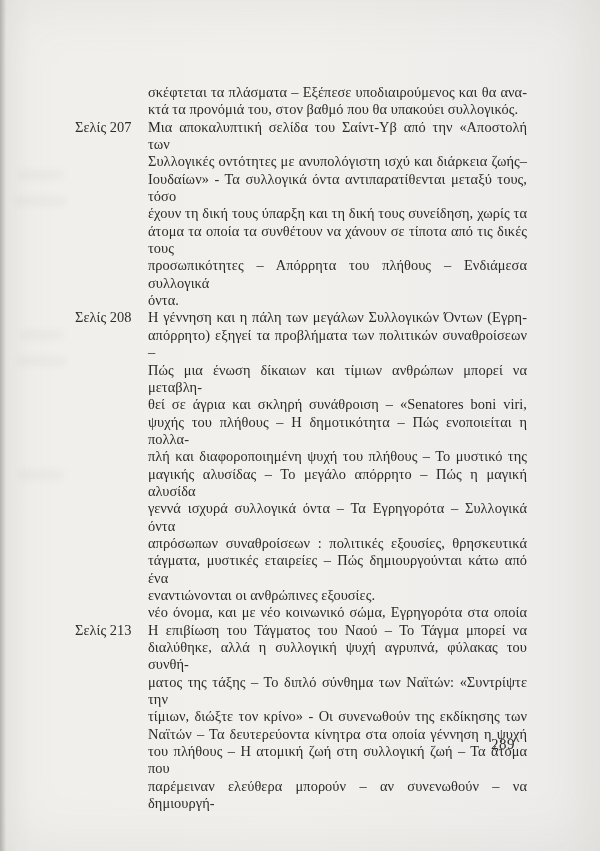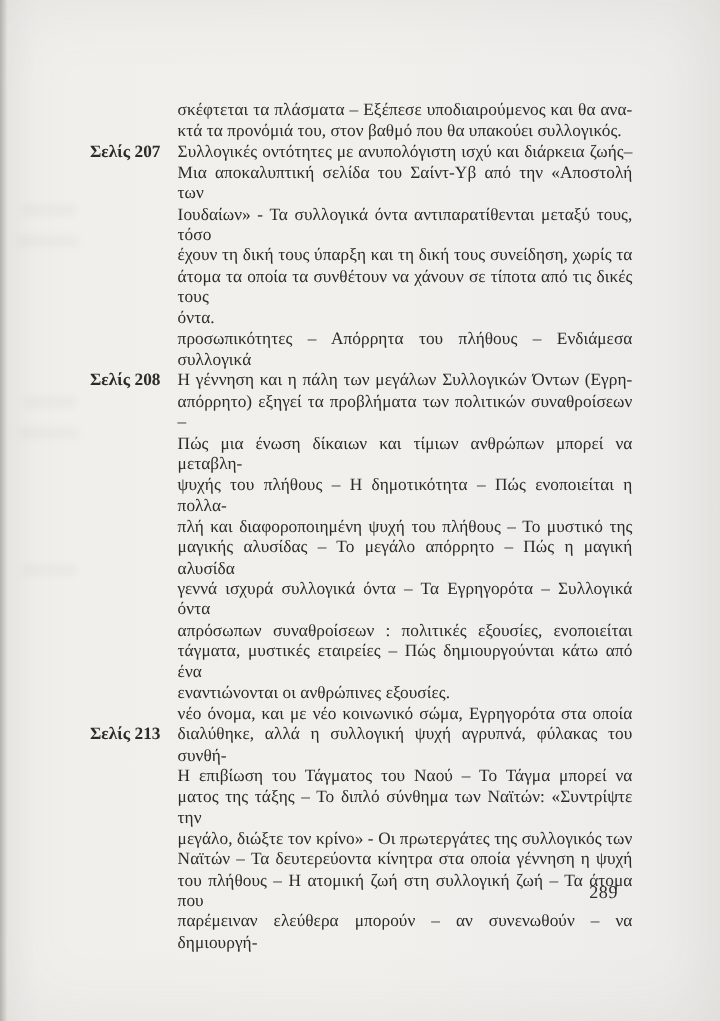--- a/index.html
+++ b/index.html
@@ -58,7 +58,7 @@
     position: absolute;
     left: 0;
     top: 0;
-    font-weight: bold;
+    font-weight: normal;
     white-space: nowrap;
   }
   .line {

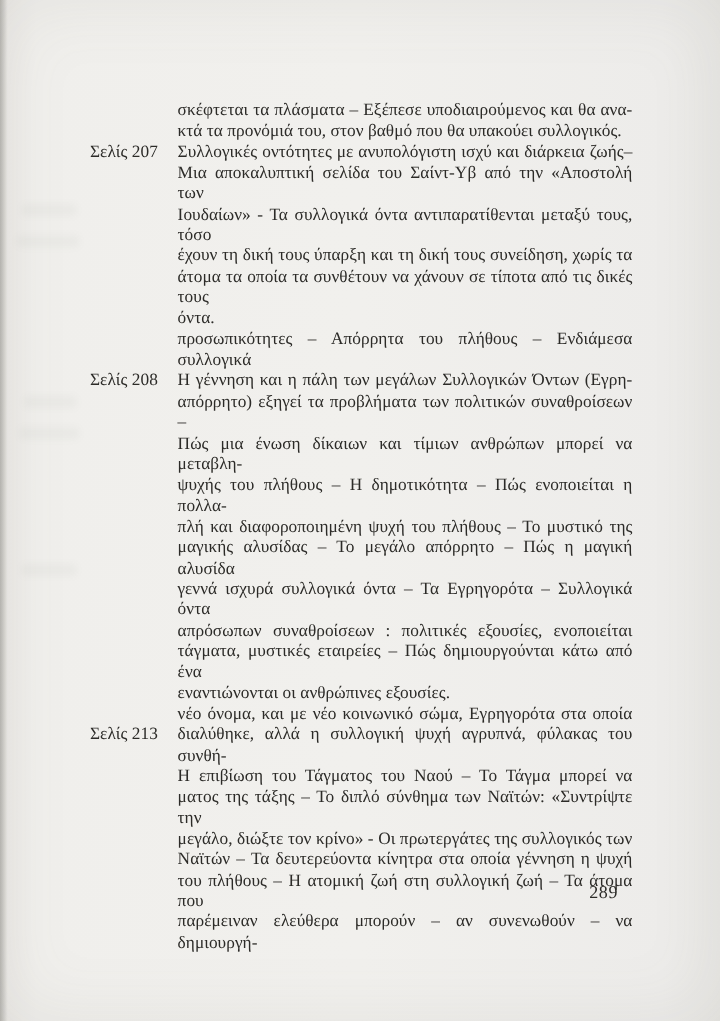--- a/index.html
+++ b/index.html
@@ -97,8 +97,8 @@
       </div>
       <div class="entry">
         <span class="entry-label">Σελίς 207</span>
+        <div class="line just"><span>Μια αποκαλυπτική σελίδα του Σαίντ-Υβ από την «Αποστολή των</span></div>
         <div class="line just"><span>Συλλογικές οντότητες με ανυπολόγιστη ισχύ και διάρκεια ζωής–</span></div>
-        <div class="line just"><span>Μια αποκαλυπτική σελίδα του Σαίντ-Υβ από την «Αποστολή των</span></div>
         <div class="line just"><span>Ιουδαίων» - Τα συλλογικά όντα αντιπαρατίθενται μεταξύ τους, τόσο</span></div>
         <div class="line just"><span>έχουν τη δική τους ύπαρξη και τη δική τους συνείδηση, χωρίς τα</span></div>
         <div class="line just"><span>άτομα τα οποία τα συνθέτουν να χάνουν σε τίποτα από τις δικές τους</span></div>

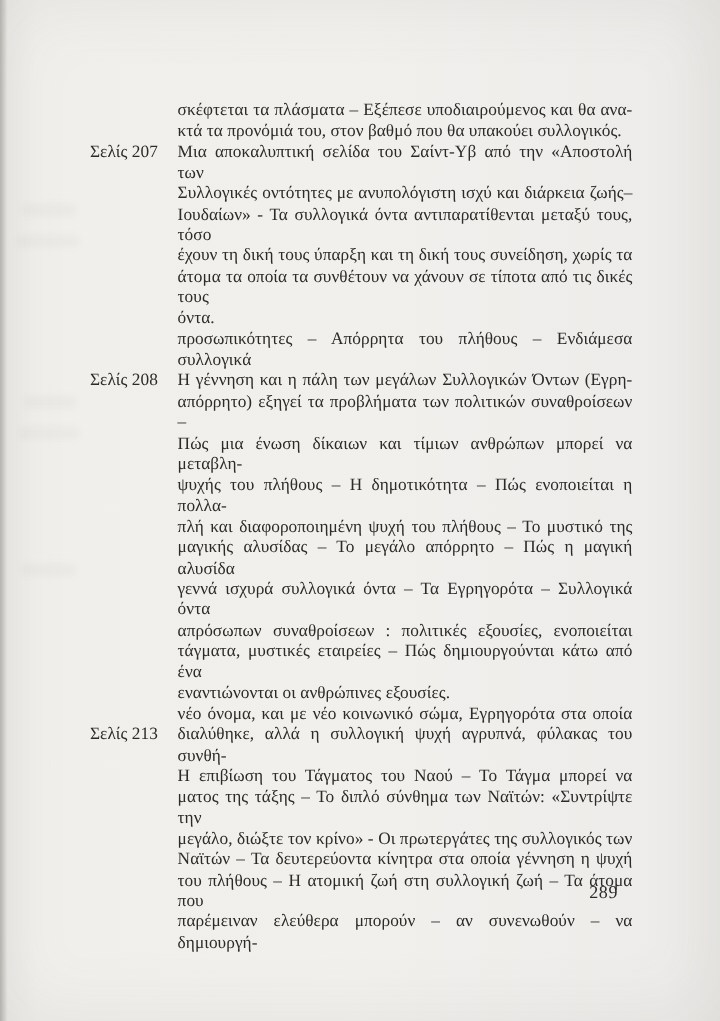--- a/index.html
+++ b/index.html
@@ -102,8 +102,8 @@
         <div class="line just"><span>Ιουδαίων» - Τα συλλογικά όντα αντιπαρατίθενται μεταξύ τους, τόσο</span></div>
         <div class="line just"><span>έχουν τη δική τους ύπαρξη και τη δική τους συνείδηση, χωρίς τα</span></div>
         <div class="line just"><span>άτομα τα οποία τα συνθέτουν να χάνουν σε τίποτα από τις δικές τους</span></div>
+        <div class="line just"><span>προσωπικότητες – Απόρρητα του πλήθους – Ενδιάμεσα συλλογικά</span></div>
         <div class="line"><span>όντα.</span></div>
-        <div class="line just"><span>προσωπικότητες – Απόρρητα του πλήθους – Ενδιάμεσα συλλογικά</span></div>
       </div>
       <div class="entry">
         <span class="entry-label">Σελίς 208</span>

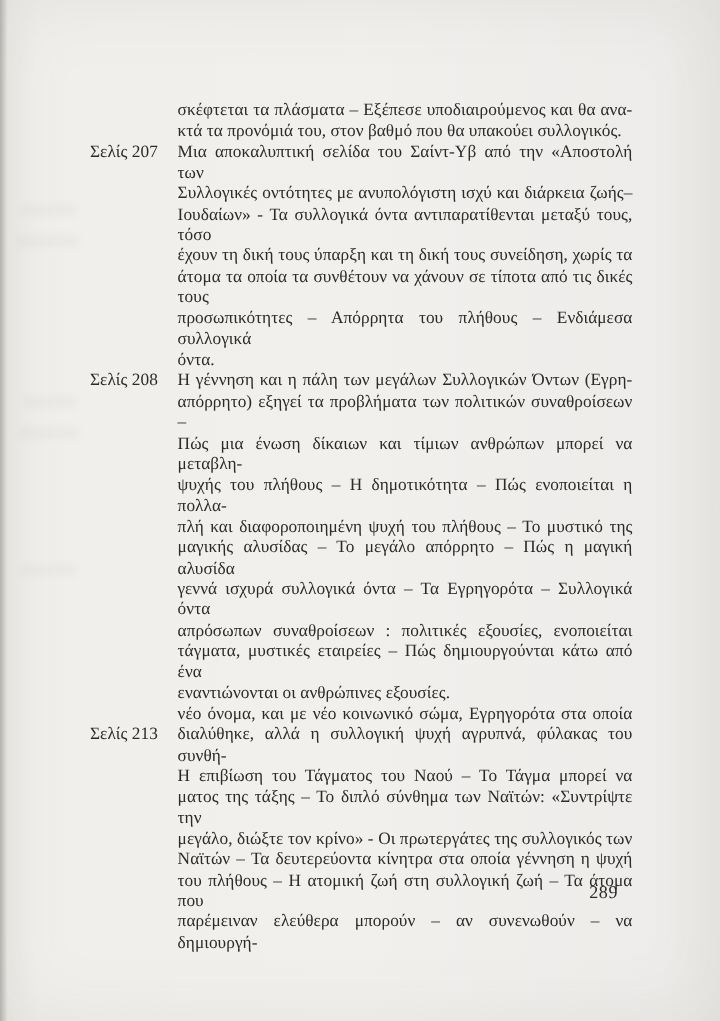--- a/index.html
+++ b/index.html
@@ -110,6 +110,7 @@
         <div class="line just"><span>Η γέννηση και η πάλη των μεγάλων </span><span class="b">Συλλογικών Όντων (Εγρη-</span></div>
         <div class="line just"><span class="b">απόρρητο)</span><span> εξηγεί τα προβλήματα των πολιτικών συναθροίσεων –</span></div>
         <div class="line just"><span>Πώς μια ένωση δίκαιων και τίμιων ανθρώπων μπορεί να μεταβλη-</span></div>
+        <div class="line just"><span>θεί σε άγρια και σκληρή συνάθροιση – «Senatores boni viri,</span></div>
         <div class="line just"><span>ψυχής του πλήθους – Η δημοτικότητα – Πώς ενοποιείται η πολλα-</span></div>
         <div class="line just"><span>πλή και διαφοροποιημένη ψυχή του πλήθους – Το μυστικό της</span></div>
         <div class="line just"><span>μαγικής αλυσίδας – Το μεγάλο απόρρητο – Πώς η μαγική αλυσίδα</span></div>

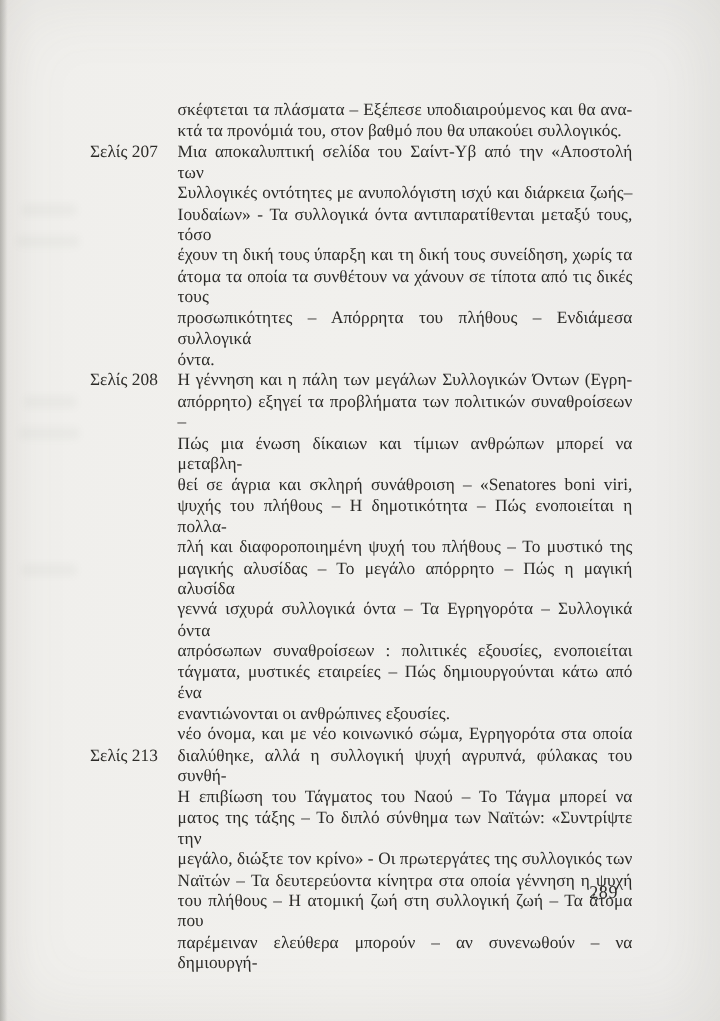--- a/index.html
+++ b/index.html
@@ -115,7 +115,7 @@
         <div class="line just"><span>πλή και διαφοροποιημένη ψυχή του πλήθους – Το μυστικό της</span></div>
         <div class="line just"><span>μαγικής αλυσίδας – Το μεγάλο απόρρητο – Πώς η μαγική αλυσίδα</span></div>
         <div class="line just"><span>γεννά ισχυρά συλλογικά όντα – </span><span class="b">Τα Εγρηγορότα</span><span> – Συλλογικά όντα</span></div>
-        <div class="line just"><span>απρόσωπων συναθροίσεων : πολιτικές εξουσίες, ενοποιείται</span></div>
+        <div class="line just"><span>απρόσωπων συναθροίσεων : πολιτικές εξουσίες, θρησκευτικά</span></div>
         <div class="line just"><span>τάγματα, μυστικές εταιρείες – Πώς δημιουργούνται κάτω από ένα</span></div>
         <div class="line"><span>εναντιώνονται οι ανθρώπινες εξουσίες.</span></div>
         <div class="line just"><span>νέο όνομα, και με νέο κοινωνικό σώμα, Εγρηγορότα στα οποία</span></div>

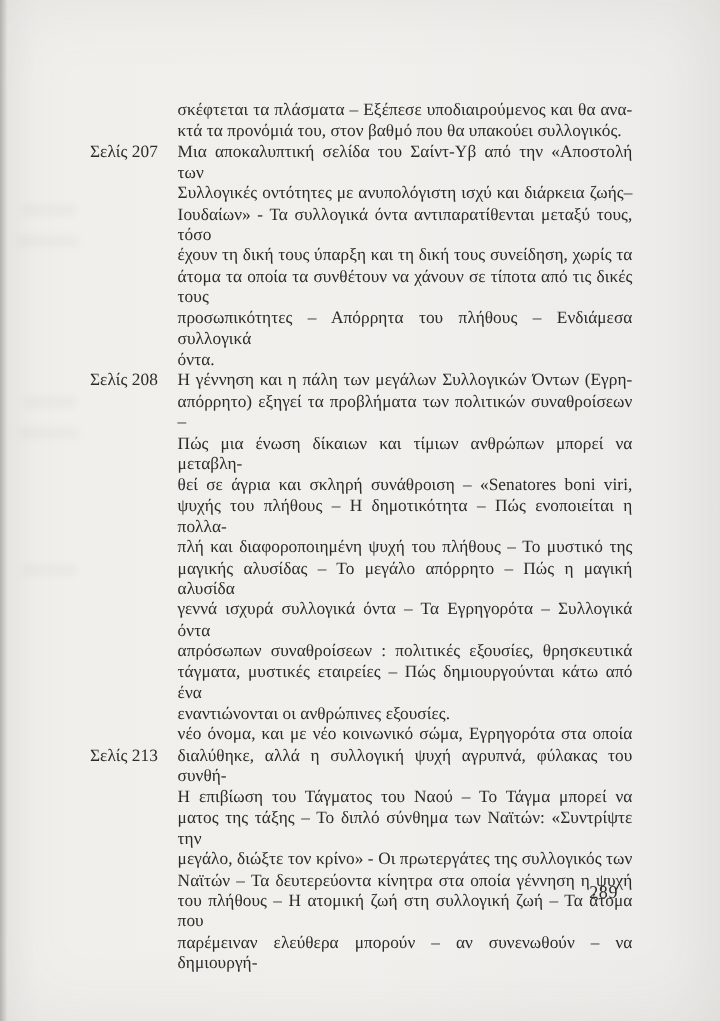--- a/index.html
+++ b/index.html
@@ -122,8 +122,8 @@
       </div>
       <div class="entry">
         <span class="entry-label">Σελίς 213</span>
+        <div class="line just"><span>Η επιβίωση του Τάγματος του Ναού – Το Τάγμα μπορεί να</span></div>
         <div class="line just"><span>διαλύθηκε, αλλά η συλλογική ψυχή αγρυπνά, φύλακας του συνθή-</span></div>
-        <div class="line just"><span>Η επιβίωση του Τάγματος του Ναού – Το Τάγμα μπορεί να</span></div>
         <div class="line just"><span>ματος της τάξης – Το διπλό σύνθημα των Ναϊτών: </span><span class="b">«Συντρίψτε την</span></div>
         <div class="line just"><span class="b">μεγάλο, διώξτε τον κρίνο»</span><span> - Οι πρωτεργάτες της συλλογικός των</span></div>
         <div class="line just"><span>Ναϊτών – Τα δευτερεύοντα κίνητρα στα οποία γέννηση η ψυχή</span></div>

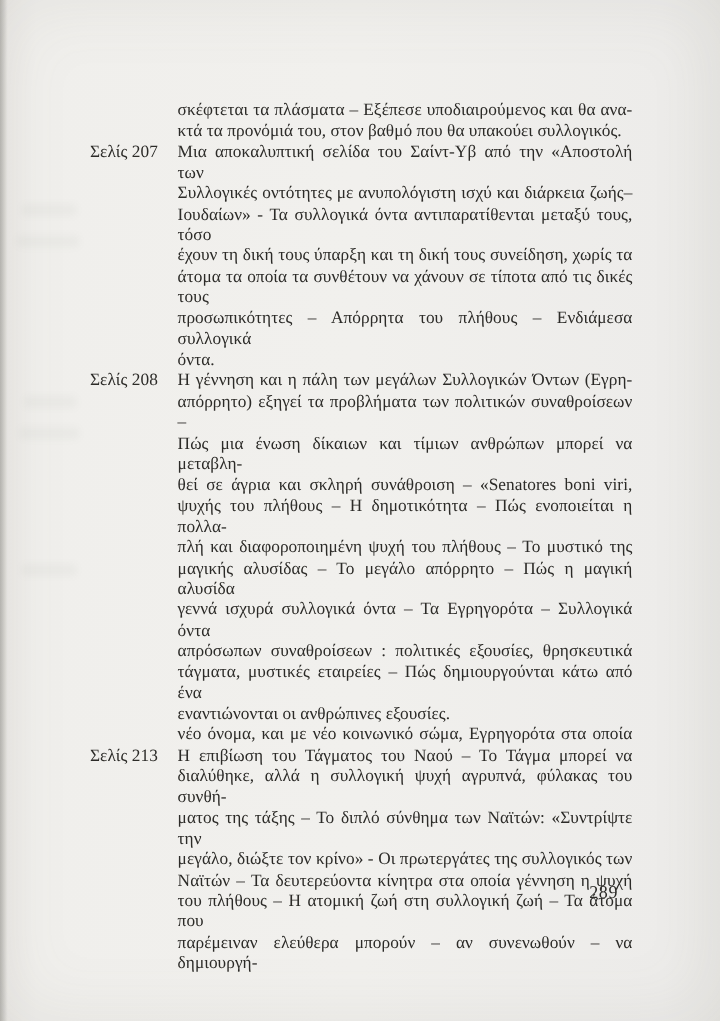--- a/index.html
+++ b/index.html
@@ -125,7 +125,7 @@
         <div class="line just"><span>Η επιβίωση του Τάγματος του Ναού – Το Τάγμα μπορεί να</span></div>
         <div class="line just"><span>διαλύθηκε, αλλά η συλλογική ψυχή αγρυπνά, φύλακας του συνθή-</span></div>
         <div class="line just"><span>ματος της τάξης – Το διπλό σύνθημα των Ναϊτών: </span><span class="b">«Συντρίψτε την</span></div>
-        <div class="line just"><span class="b">μεγάλο, διώξτε τον κρίνο»</span><span> - Οι πρωτεργάτες της συλλογικός των</span></div>
+        <div class="line just"><span class="b">τίμιων, διώξτε τον κρίνο»</span><span> - Οι πρωτεργάτες της συλλογικός των</span></div>
         <div class="line just"><span>Ναϊτών – Τα δευτερεύοντα κίνητρα στα οποία γέννηση η ψυχή</span></div>
         <div class="line just"><span>του πλήθους – Η ατομική ζωή στη συλλογική ζωή – Τα άτομα που</span></div>
         <div class="line just"><span>παρέμειναν ελεύθερα μπορούν – αν συνενωθούν – να δημιουργή-</span></div>

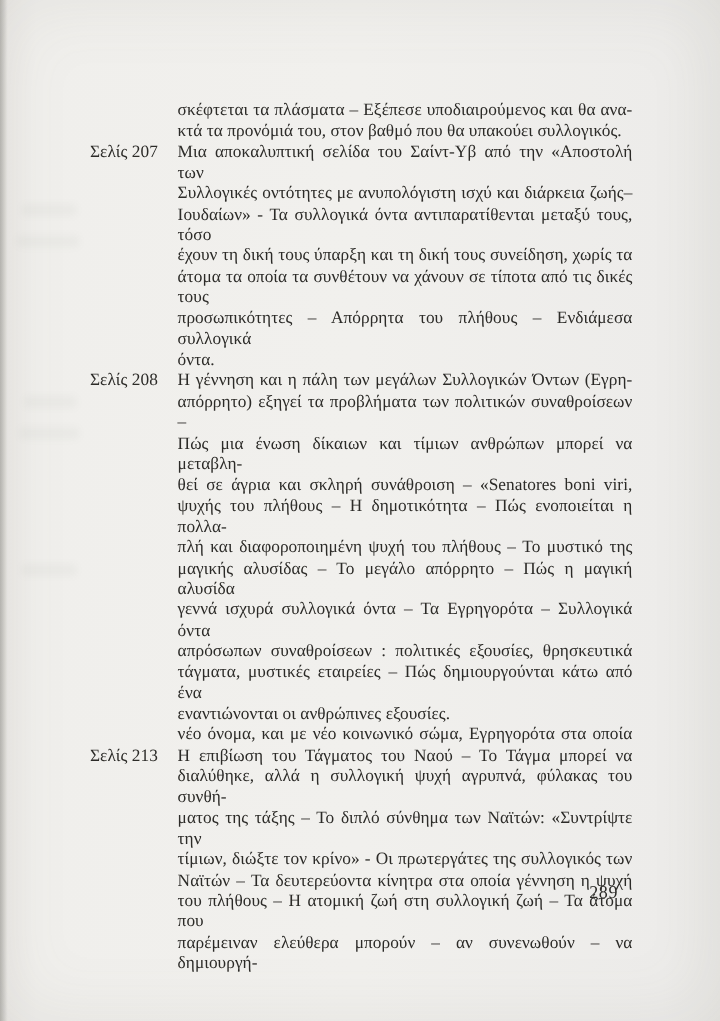--- a/index.html
+++ b/index.html
@@ -125,7 +125,7 @@
         <div class="line just"><span>Η επιβίωση του Τάγματος του Ναού – Το Τάγμα μπορεί να</span></div>
         <div class="line just"><span>διαλύθηκε, αλλά η συλλογική ψυχή αγρυπνά, φύλακας του συνθή-</span></div>
         <div class="line just"><span>ματος της τάξης – Το διπλό σύνθημα των Ναϊτών: </span><span class="b">«Συντρίψτε την</span></div>
-        <div class="line just"><span class="b">τίμιων, διώξτε τον κρίνο»</span><span> - Οι πρωτεργάτες της συλλογικός των</span></div>
+        <div class="line just"><span class="b">τίμιων, διώξτε τον κρίνο»</span><span> - Οι συνενωθούν της εκδίκησης των</span></div>
         <div class="line just"><span>Ναϊτών – Τα δευτερεύοντα κίνητρα στα οποία γέννηση η ψυχή</span></div>
         <div class="line just"><span>του πλήθους – Η ατομική ζωή στη συλλογική ζωή – Τα άτομα που</span></div>
         <div class="line just"><span>παρέμειναν ελεύθερα μπορούν – αν συνενωθούν – να δημιουργή-</span></div>

